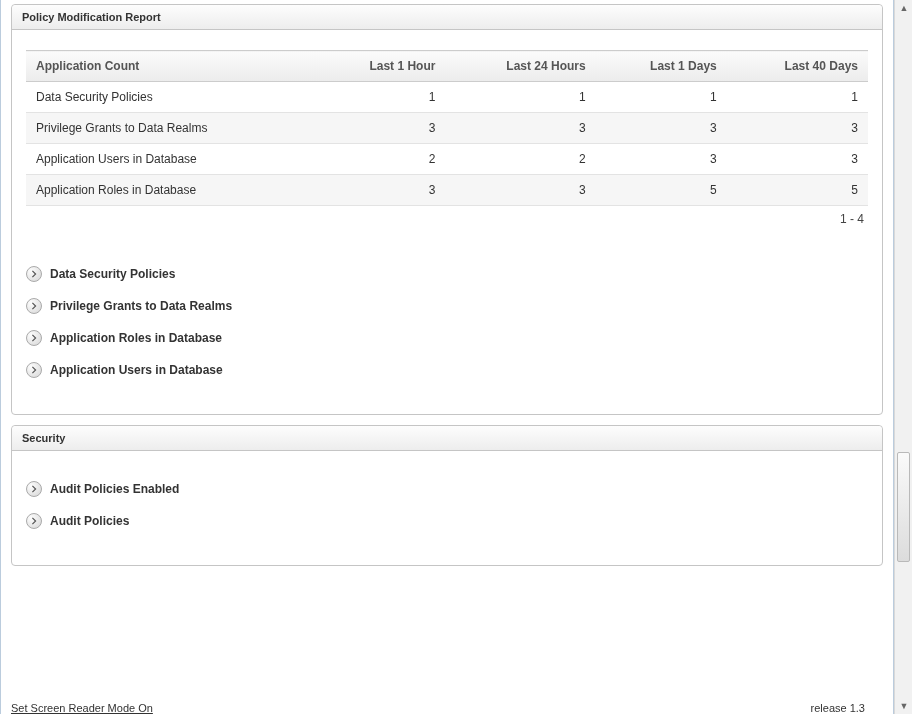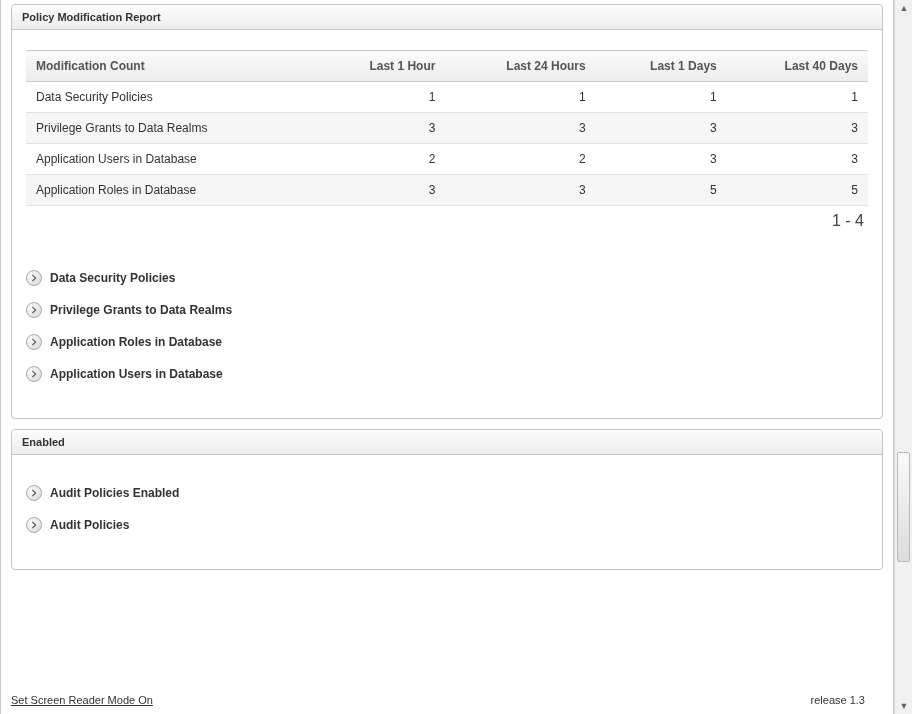--- a/index.html
+++ b/index.html
@@ -155,7 +155,7 @@
           <table class="report">
             <thead>
               <tr>
-                <th>Modification Count</th>
+                <th>Application Count</th>
                 <th class="num">Last 1 Hour</th>
                 <th class="num">Last 24 Hours</th>
                 <th class="num">Last 1 Days</th>

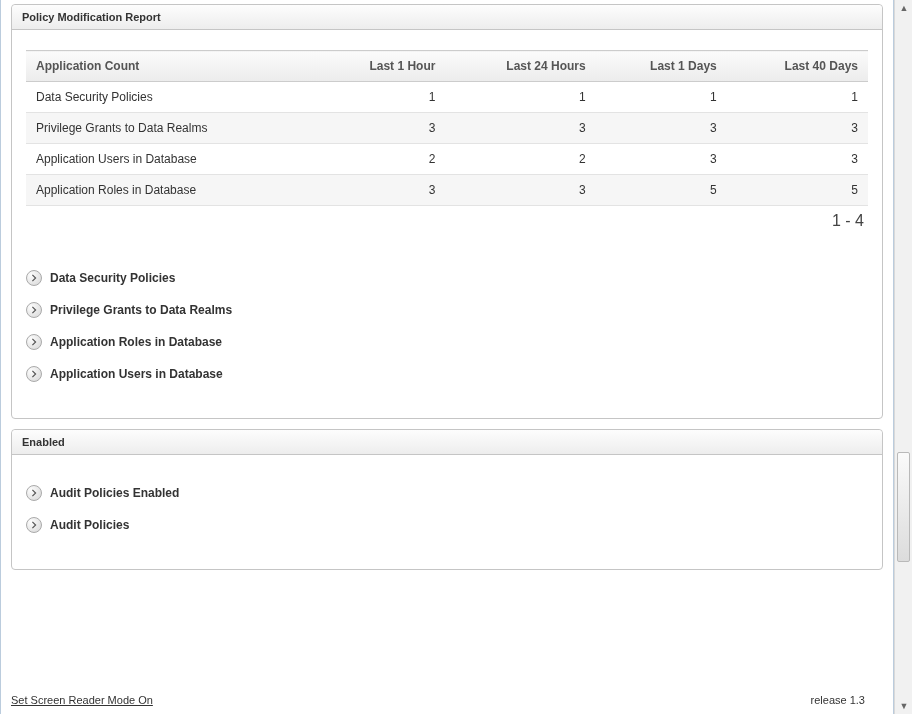--- a/index.html
+++ b/index.html
@@ -76,7 +76,7 @@
     text-align:right;
     padding:6px 4px 0 0;
     color:#444;
-    font-size:16px;
+    font-size:12px;
   }
   .expander-list { margin-top:40px; }
   .expander-item {

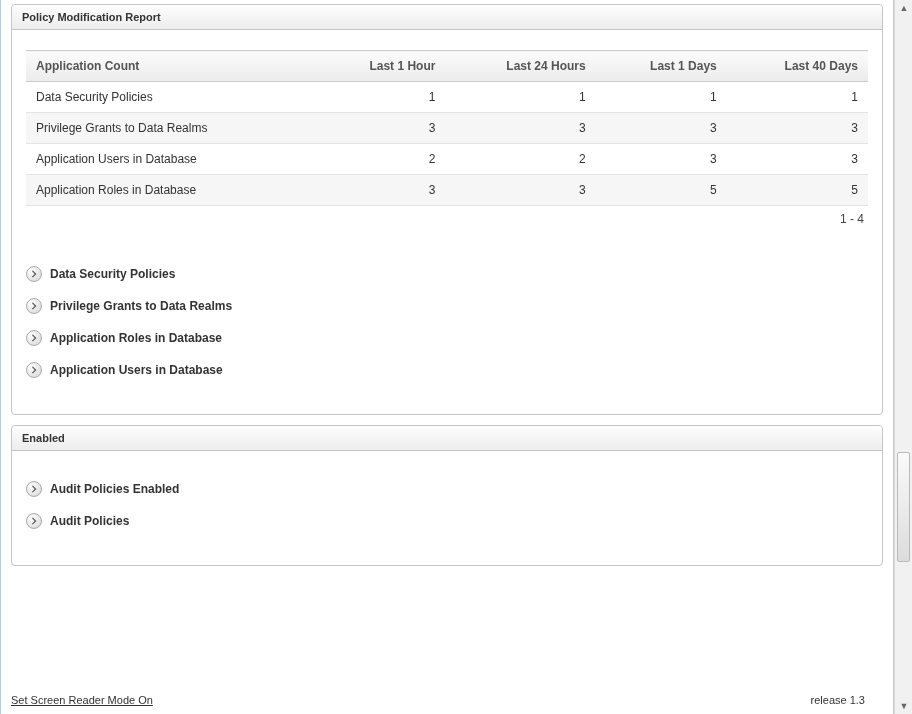--- a/index.html
+++ b/index.html
@@ -237,7 +237,7 @@
 
       <div class="panel">
         <div class="panel-header">
-          <span>Enabled</span>
+          <span>Security</span>
         </div>
         <div class="panel-body">
           <div class="expander-item">

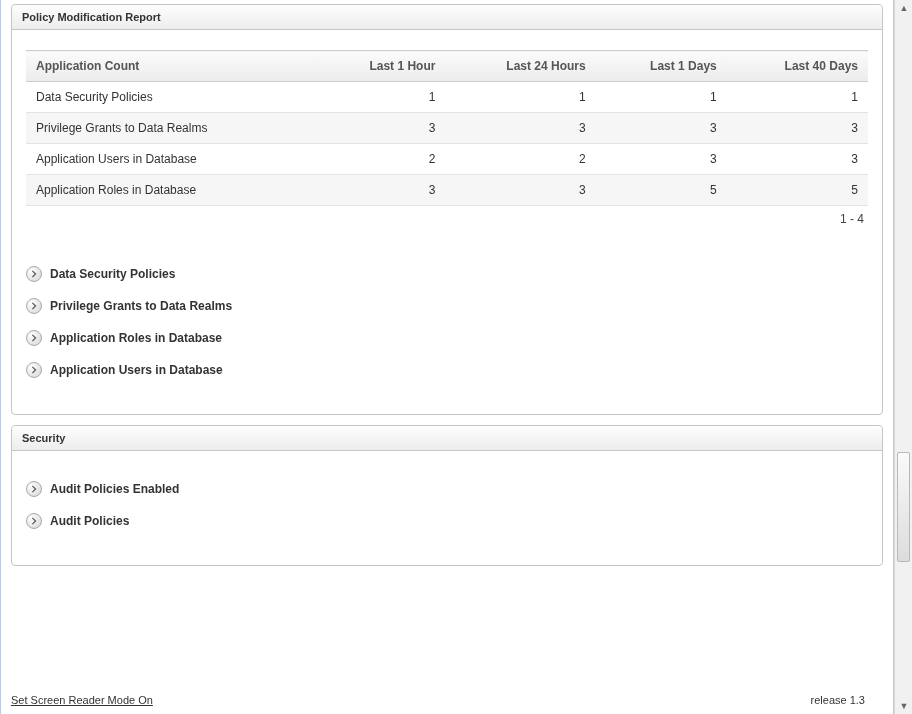--- a/index.html
+++ b/index.html
@@ -104,7 +104,7 @@
   .chevron svg { width:8px; height:8px; }
   .footer {
     position:absolute;
-    left:10px; right:28px; bottom:8px;
+    left:10px; right:28px; bottom:0;
     display:flex;
     justify-content:space-between;
     align-items:center;

